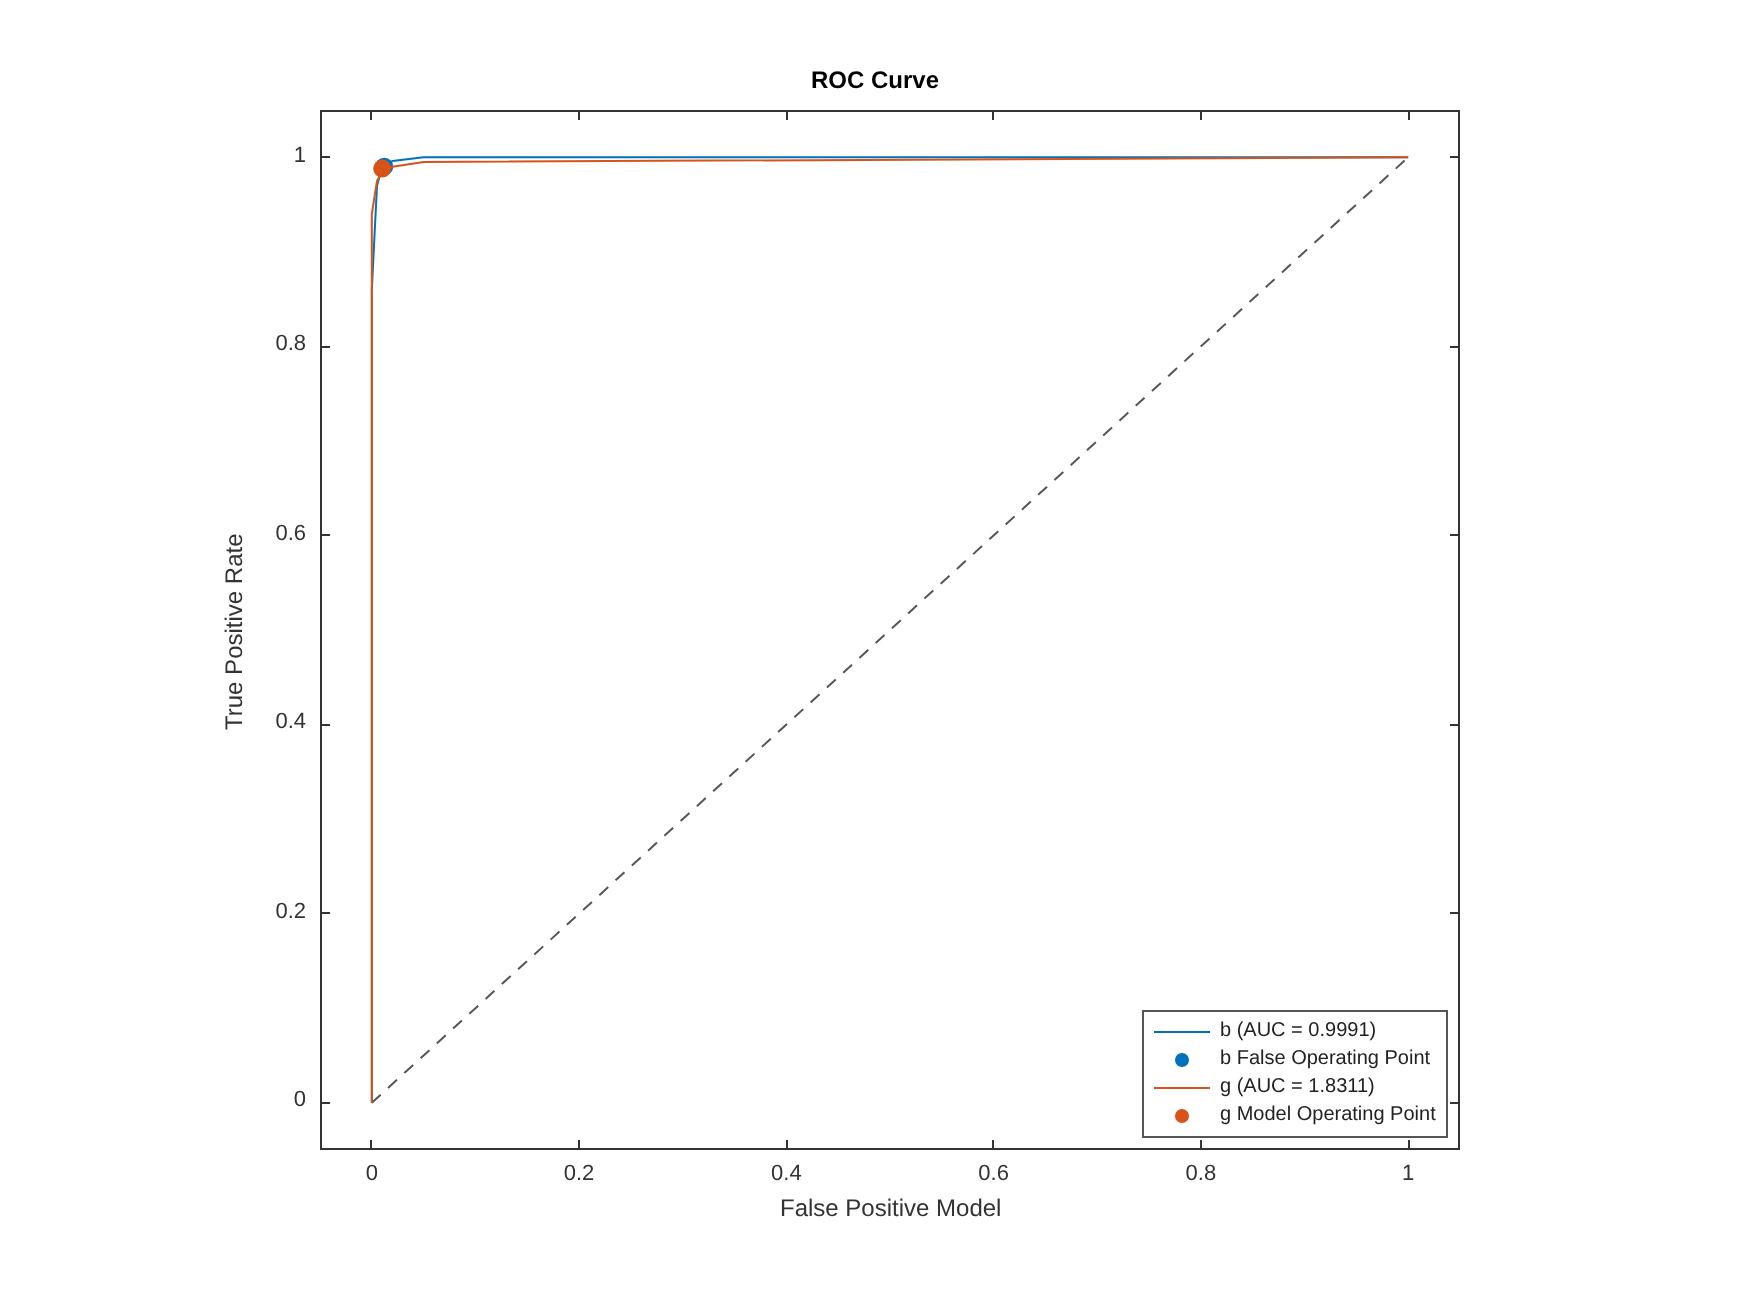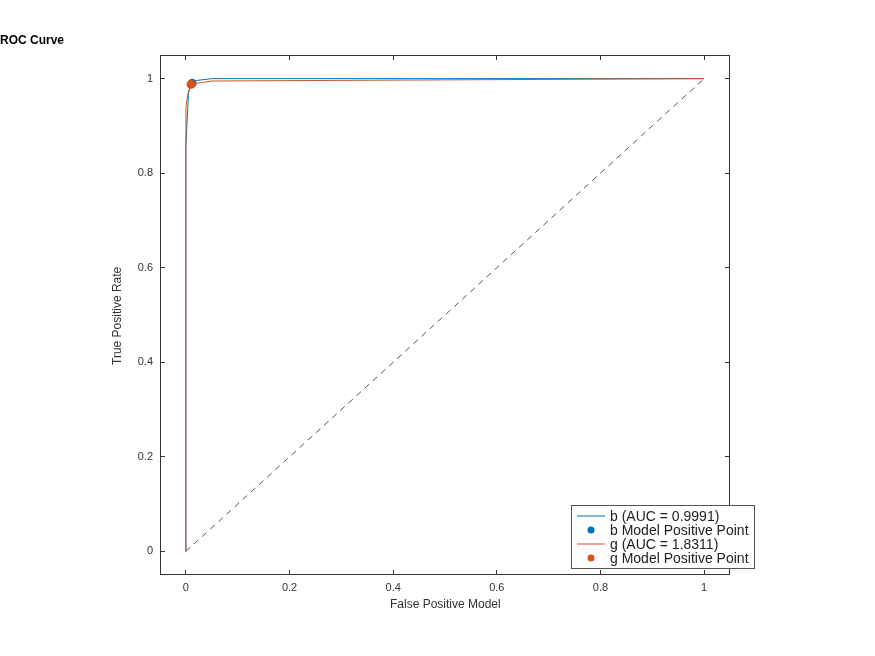--- a/index.html
+++ b/index.html
@@ -28,6 +28,7 @@
     font-size: 12px;
     font-weight: bold;
     color: #000;
+    text-align: center;
     width: 100%;
   }
   .xlabel, .ylabel {

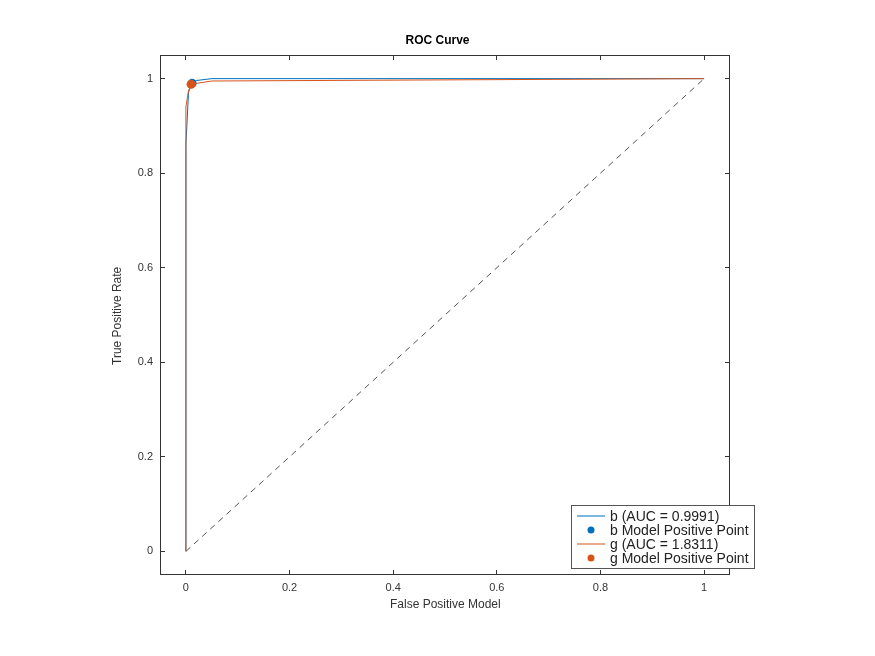--- a/index.html
+++ b/index.html
@@ -59,7 +59,7 @@
     position: absolute;
     background: #ffffff;
     border: 1px solid #555;
-    font-size: 14px;
+    font-size: 10px;
     color: #222;
     padding: 3px 5px 3px 5px;
     line-height: 14px;

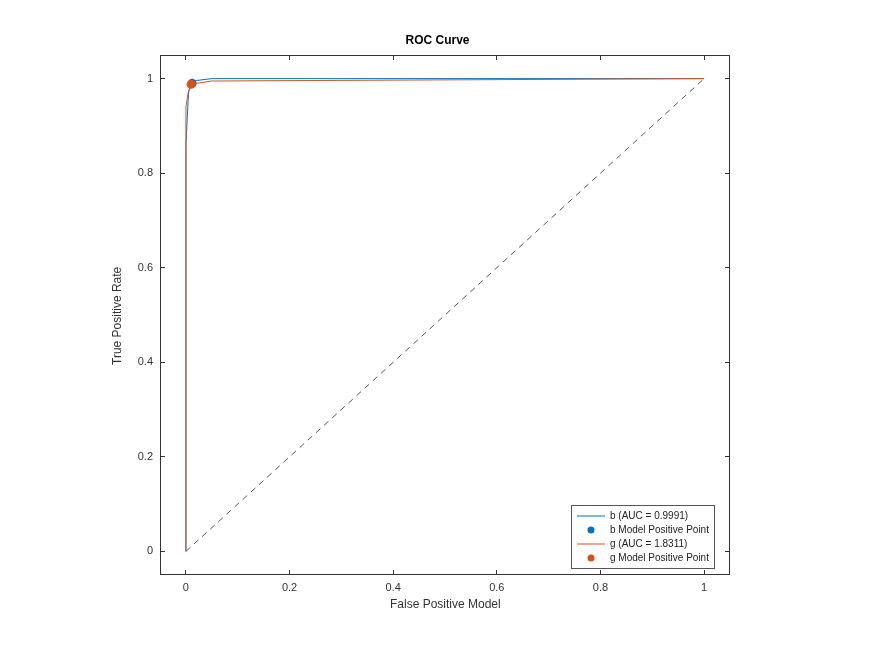--- a/index.html
+++ b/index.html
@@ -160,7 +160,7 @@
         <div class="legend-swatch">
           <div class="legend-dot" style="background: rgb(0, 114, 189);"></div>
         </div>
-        <span>b Model Positive Point</span>
+        <span>b False Operating Point</span>
       </div>
       <div class="legend-row">
         <div class="legend-swatch">

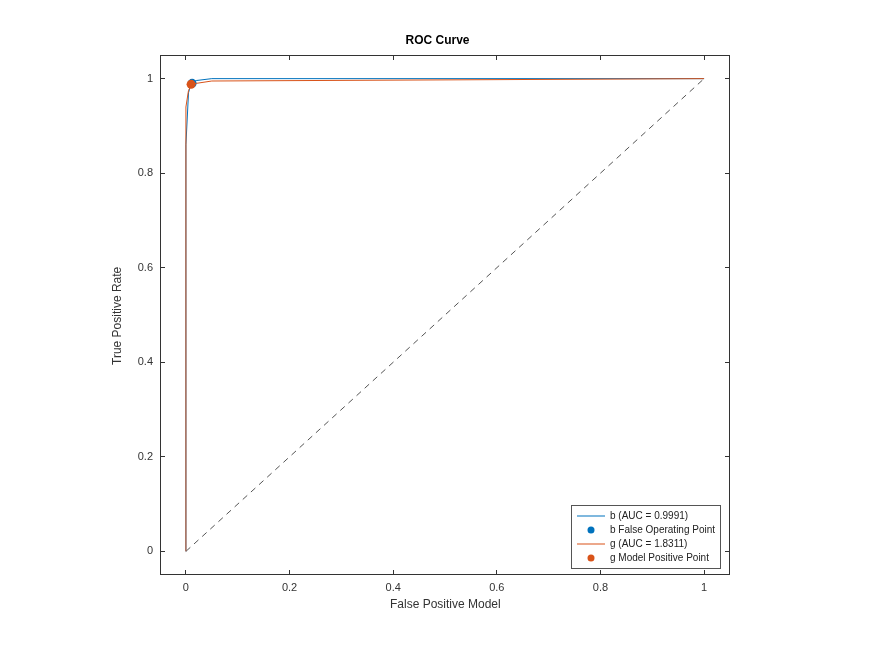--- a/index.html
+++ b/index.html
@@ -172,7 +172,7 @@
         <div class="legend-swatch">
           <div class="legend-dot" style="background: rgb(217, 83, 25);"></div>
         </div>
-        <span>g Model Positive Point</span>
+        <span>g Model Operating Point</span>
       </div>
     </div>
 

